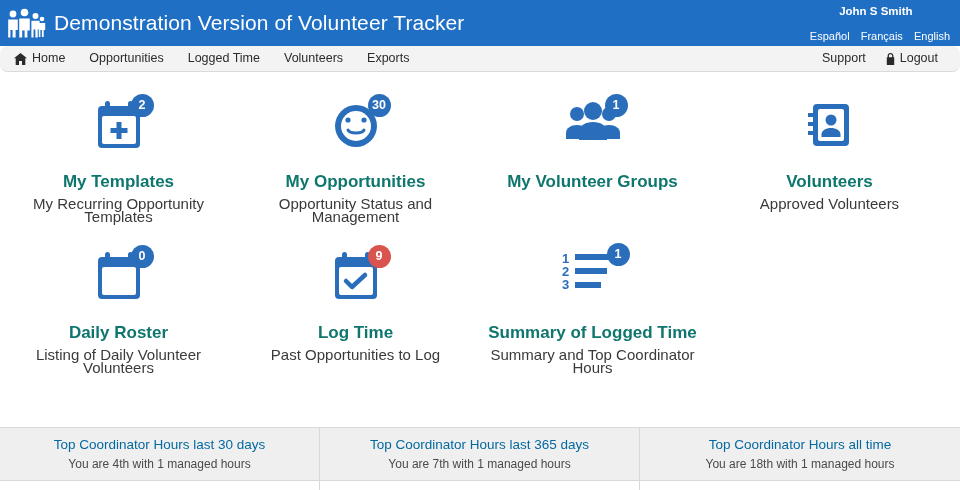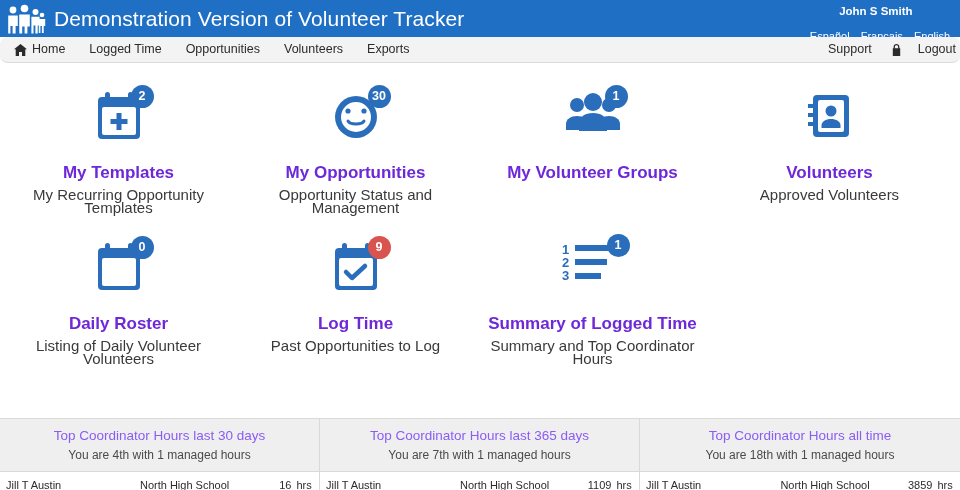--- a/index.html
+++ b/index.html
@@ -20,7 +20,7 @@
   
   .header {
     position: relative;
-    height: 37px;
+    height: 46px;
     background: #1f6fc4;
     color: #fff;
     display: flex;

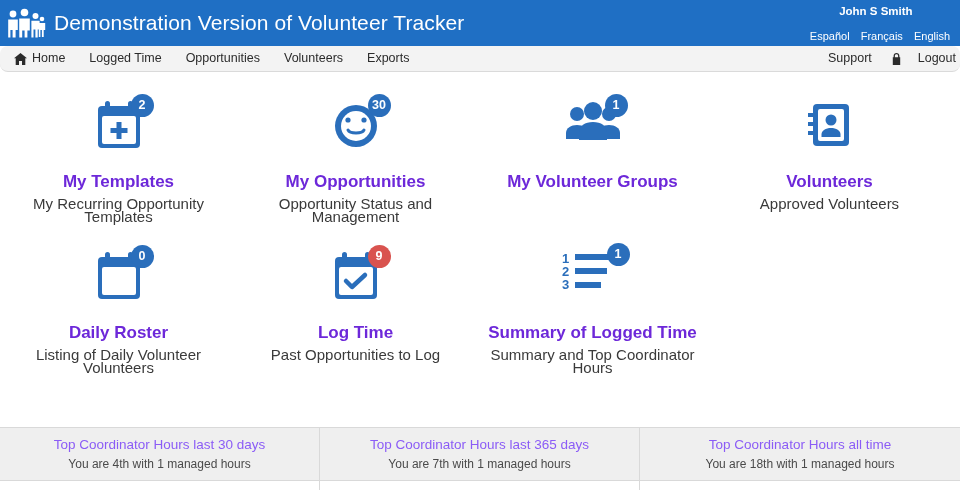--- a/index.html
+++ b/index.html
@@ -237,8 +237,8 @@
         </span>
         <span>Home</span>
       </a>
+      <a class="nav-item" href="#">Opportunities</a>
       <a class="nav-item" href="#">Logged Time</a>
-      <a class="nav-item" href="#">Opportunities</a>
       <a class="nav-item" href="#">Volunteers</a>
       <a class="nav-item" href="#">Exports</a>
     </div>

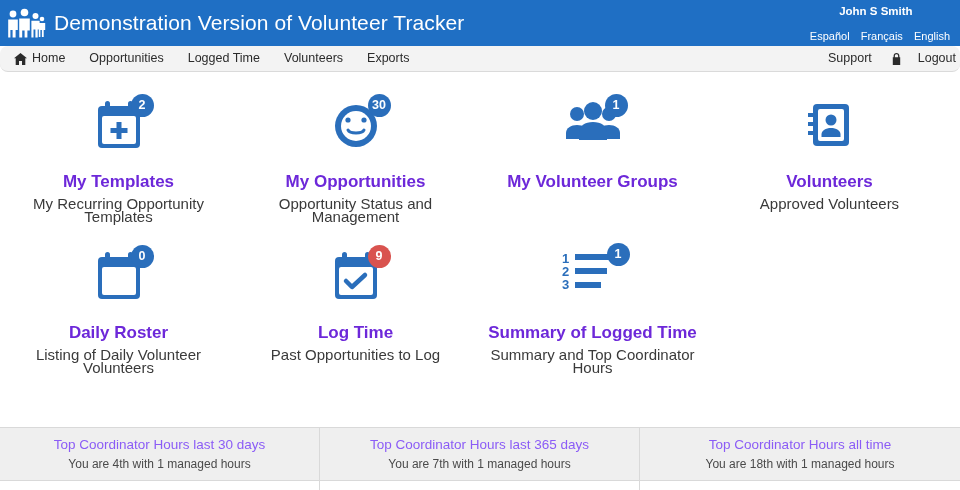--- a/index.html
+++ b/index.html
@@ -88,7 +88,7 @@
   .nav-item.first { padding-left: 0; display: flex; align-items: center; gap: 5px; }
   .nav-right {
     position: absolute;
-    right: 4px;
+    right: 22px;
     display: flex;
     align-items: center;
     justify-content: center;

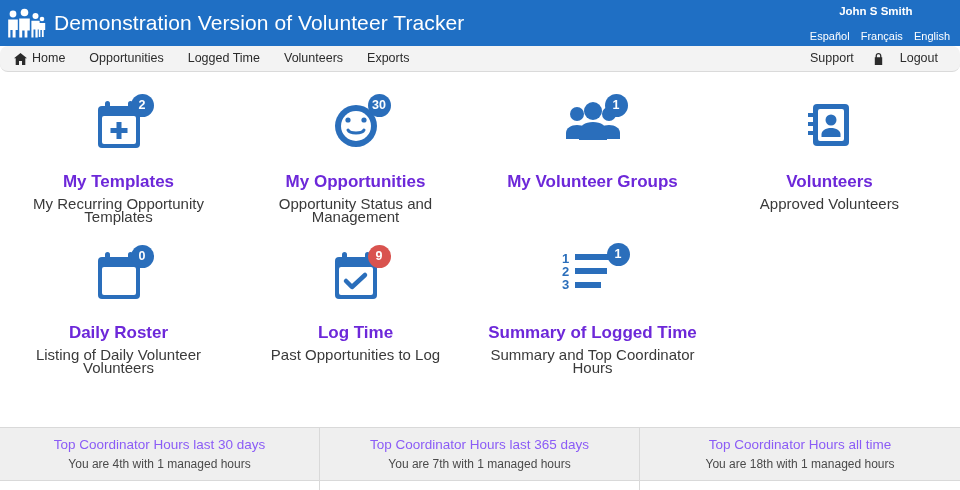--- a/index.html
+++ b/index.html
@@ -94,7 +94,7 @@
     justify-content: center;
   }
   .nav-right .nav-item { padding: 0 10px; }
-  .nav-right .nav-item.last { padding-right: 0; display: flex; align-items: center; gap: 17px; }
+  .nav-right .nav-item.last { padding-right: 0; display: flex; align-items: center; gap: 5px; }
   .home-icon svg, .lock-icon svg { display: block; }
 
   

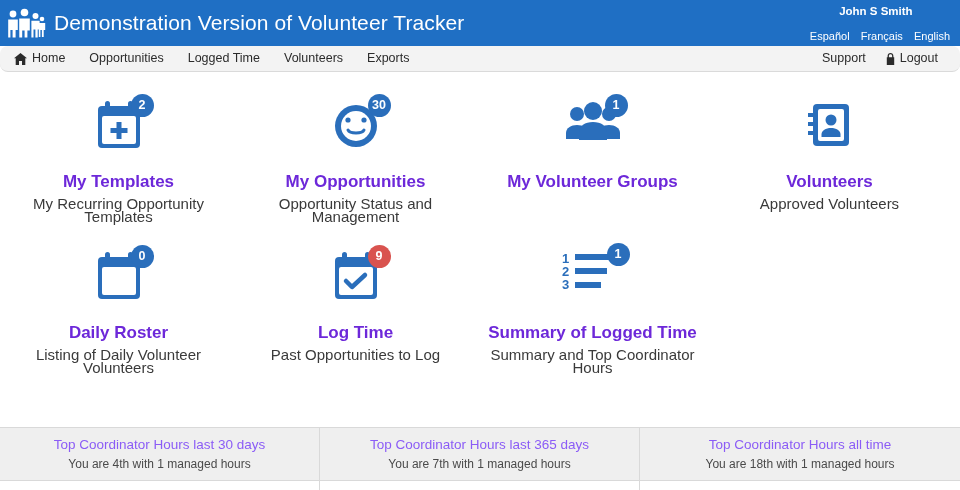--- a/index.html
+++ b/index.html
@@ -140,7 +140,7 @@
     margin-top: 8px;
     font-size: 17px;
     font-weight: bold;
-    color: #6d28d9;
+    color: #0f766e;
     line-height: 20px;
   }
   .tile-sub {

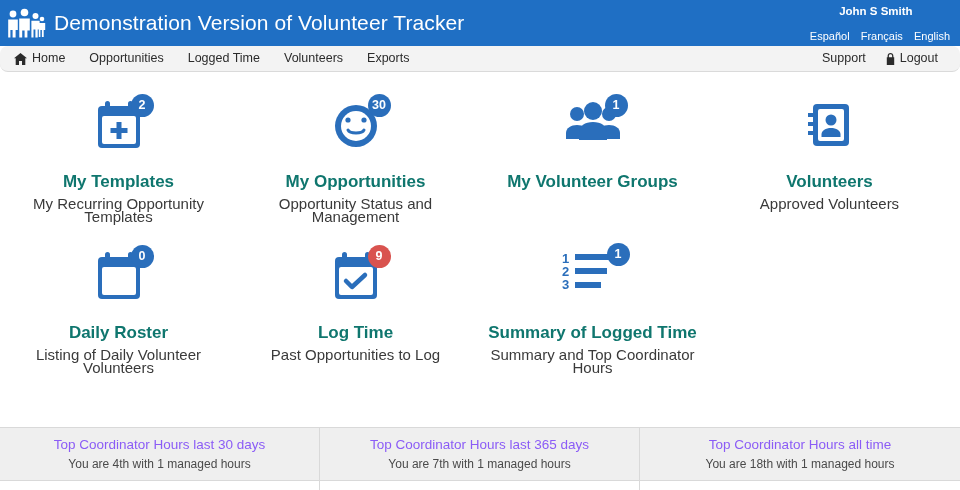--- a/index.html
+++ b/index.html
@@ -170,7 +170,7 @@
   }
   .panel-title {
     font-size: 13.5px;
-    color: #8b5cf6;
+    color: #0369a1;
     line-height: 17px;
   }
   .panel-sub {

